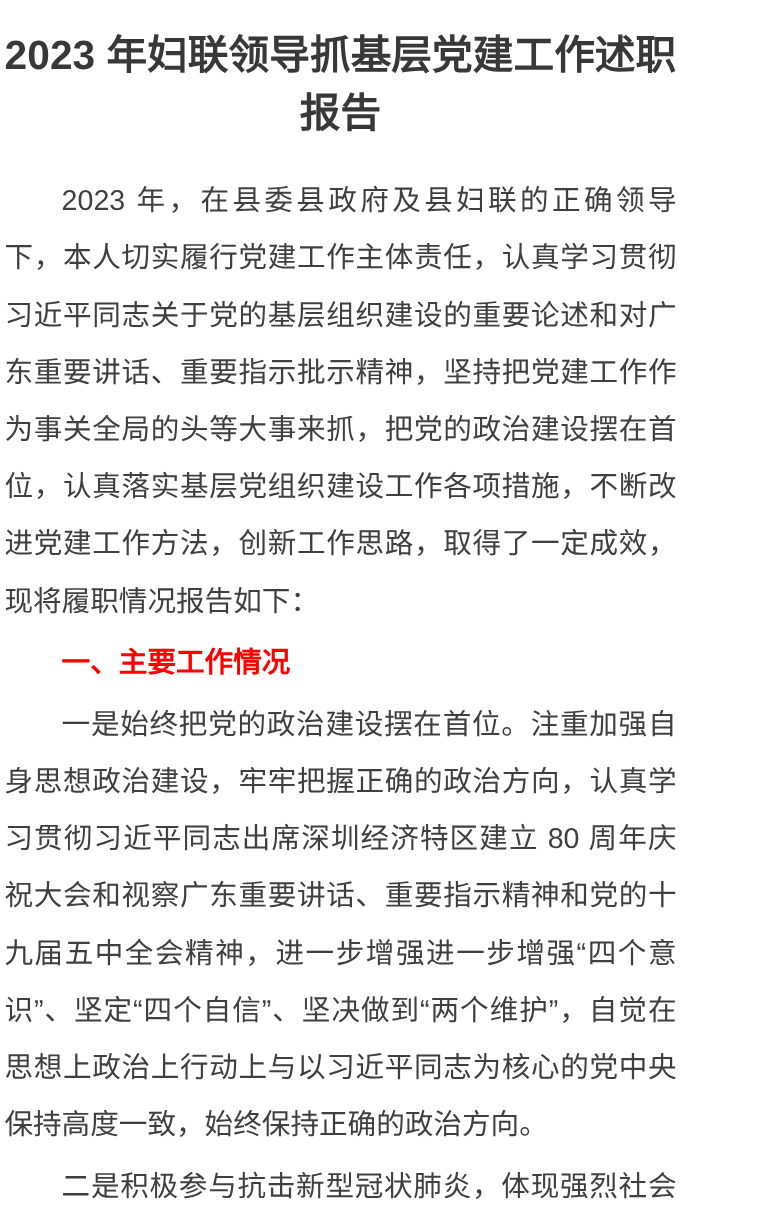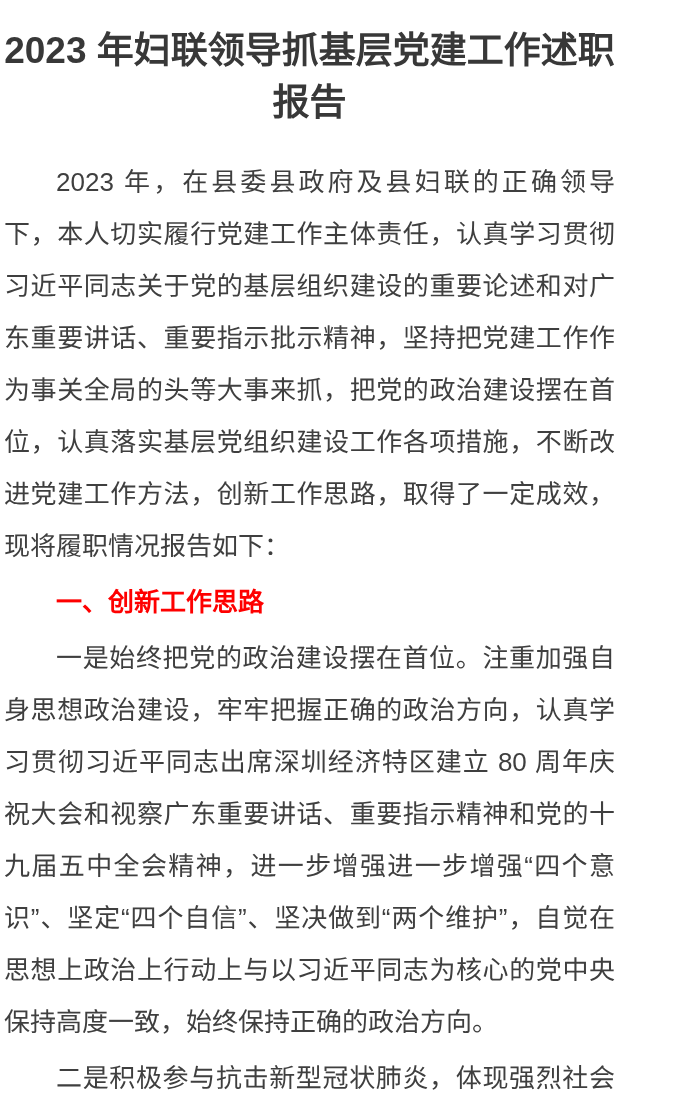--- a/index.html
+++ b/index.html
@@ -54,7 +54,7 @@
 
   <p class="para">2023 年，在县委县政府及县妇联的正确领导下，本人切实履行党建工作主体责任，认真学习贯彻习近平同志关于党的基层组织建设的重要论述和对广东重要讲话、重要指示批示精神，坚持把党建工作作为事关全局的头等大事来抓，把党的政治建设摆在首位，认真落实基层党组织建设工作各项措施，不断改进党建工作方法，创新工作思路，取得了一定成效，现将履职情况报告如下：</p>
 
-  <p class="para heading-red">一、创新工作思路</p>
+  <p class="para heading-red">一、主要工作情况</p>
 
 
   <p class="para">一是始终把党的政治建设摆在首位。注重加强自身思想政治建设，牢牢把握正确的政治方向，认真学习贯彻习近平同志出席深圳经济特区建立 80 周年庆祝大会和视察广东重要讲话、重要指示精神和党的十九届五中全会精神，进一步增强进一步增强“四个意识”、坚定“四个自信”、坚决做到“两个维护”，自觉在思想上政治上行动上与以习近平同志为核心的党中央保持高度一致，始终保持正确的政治方向。</p>

